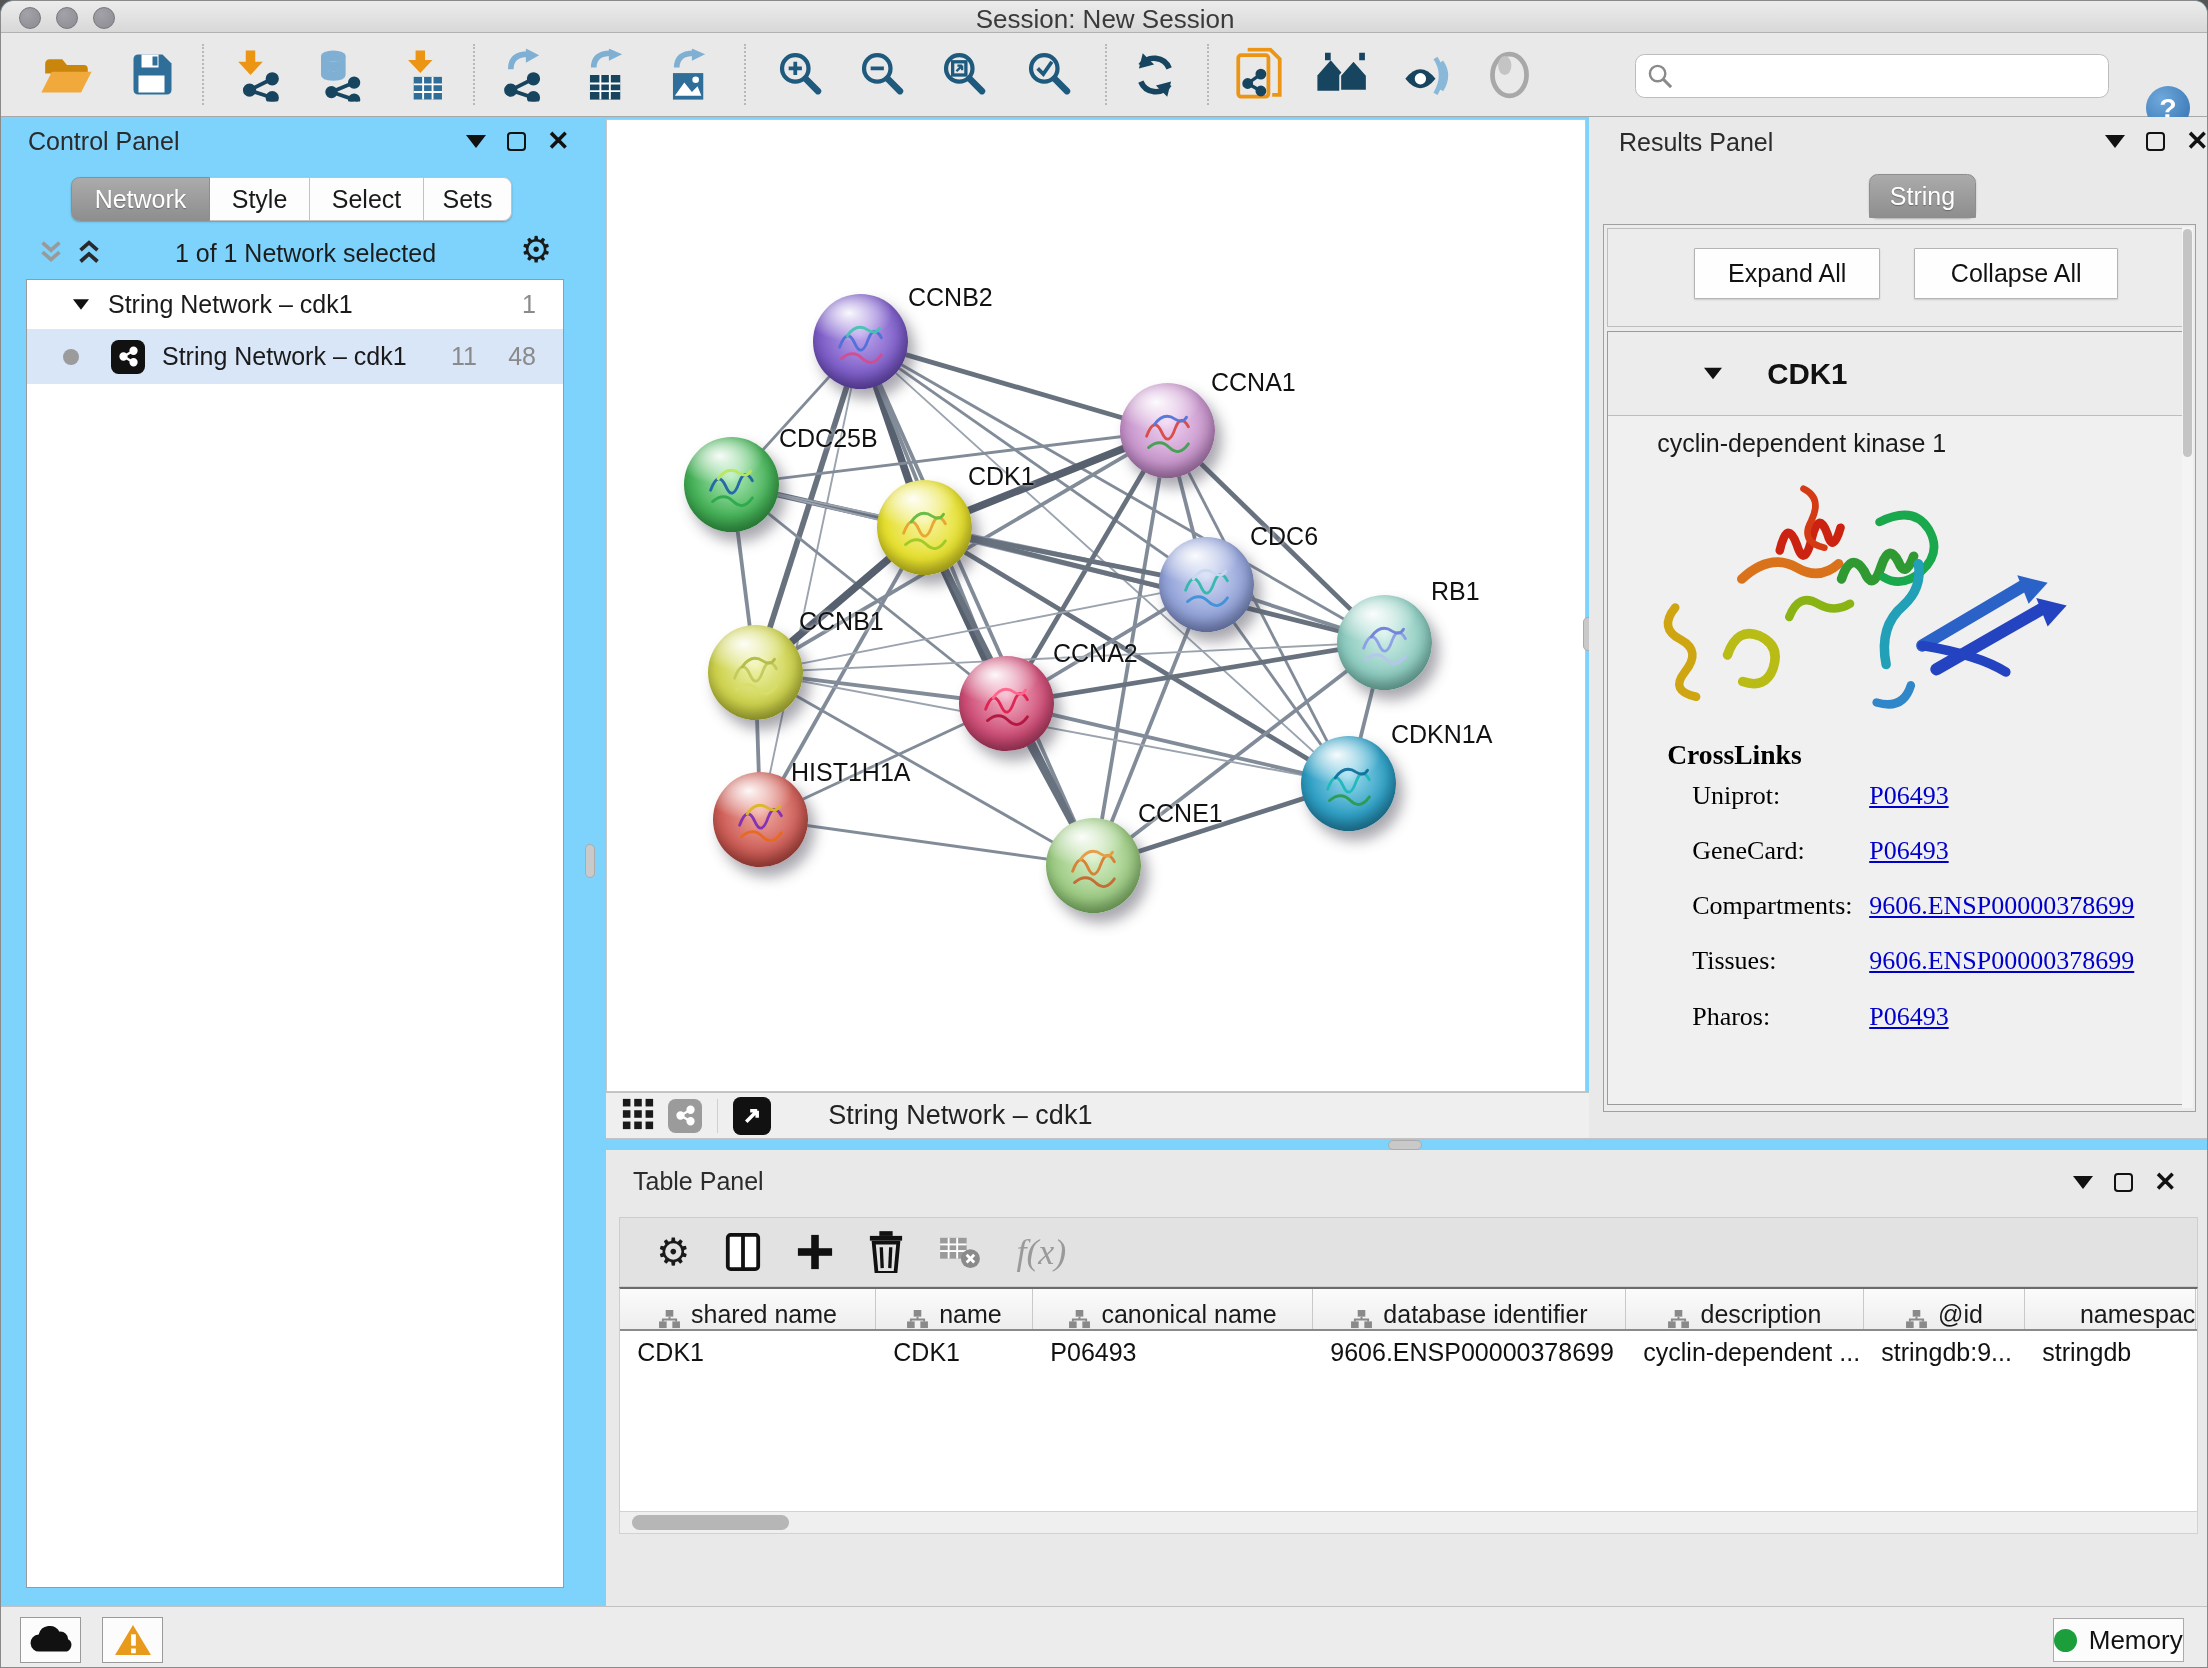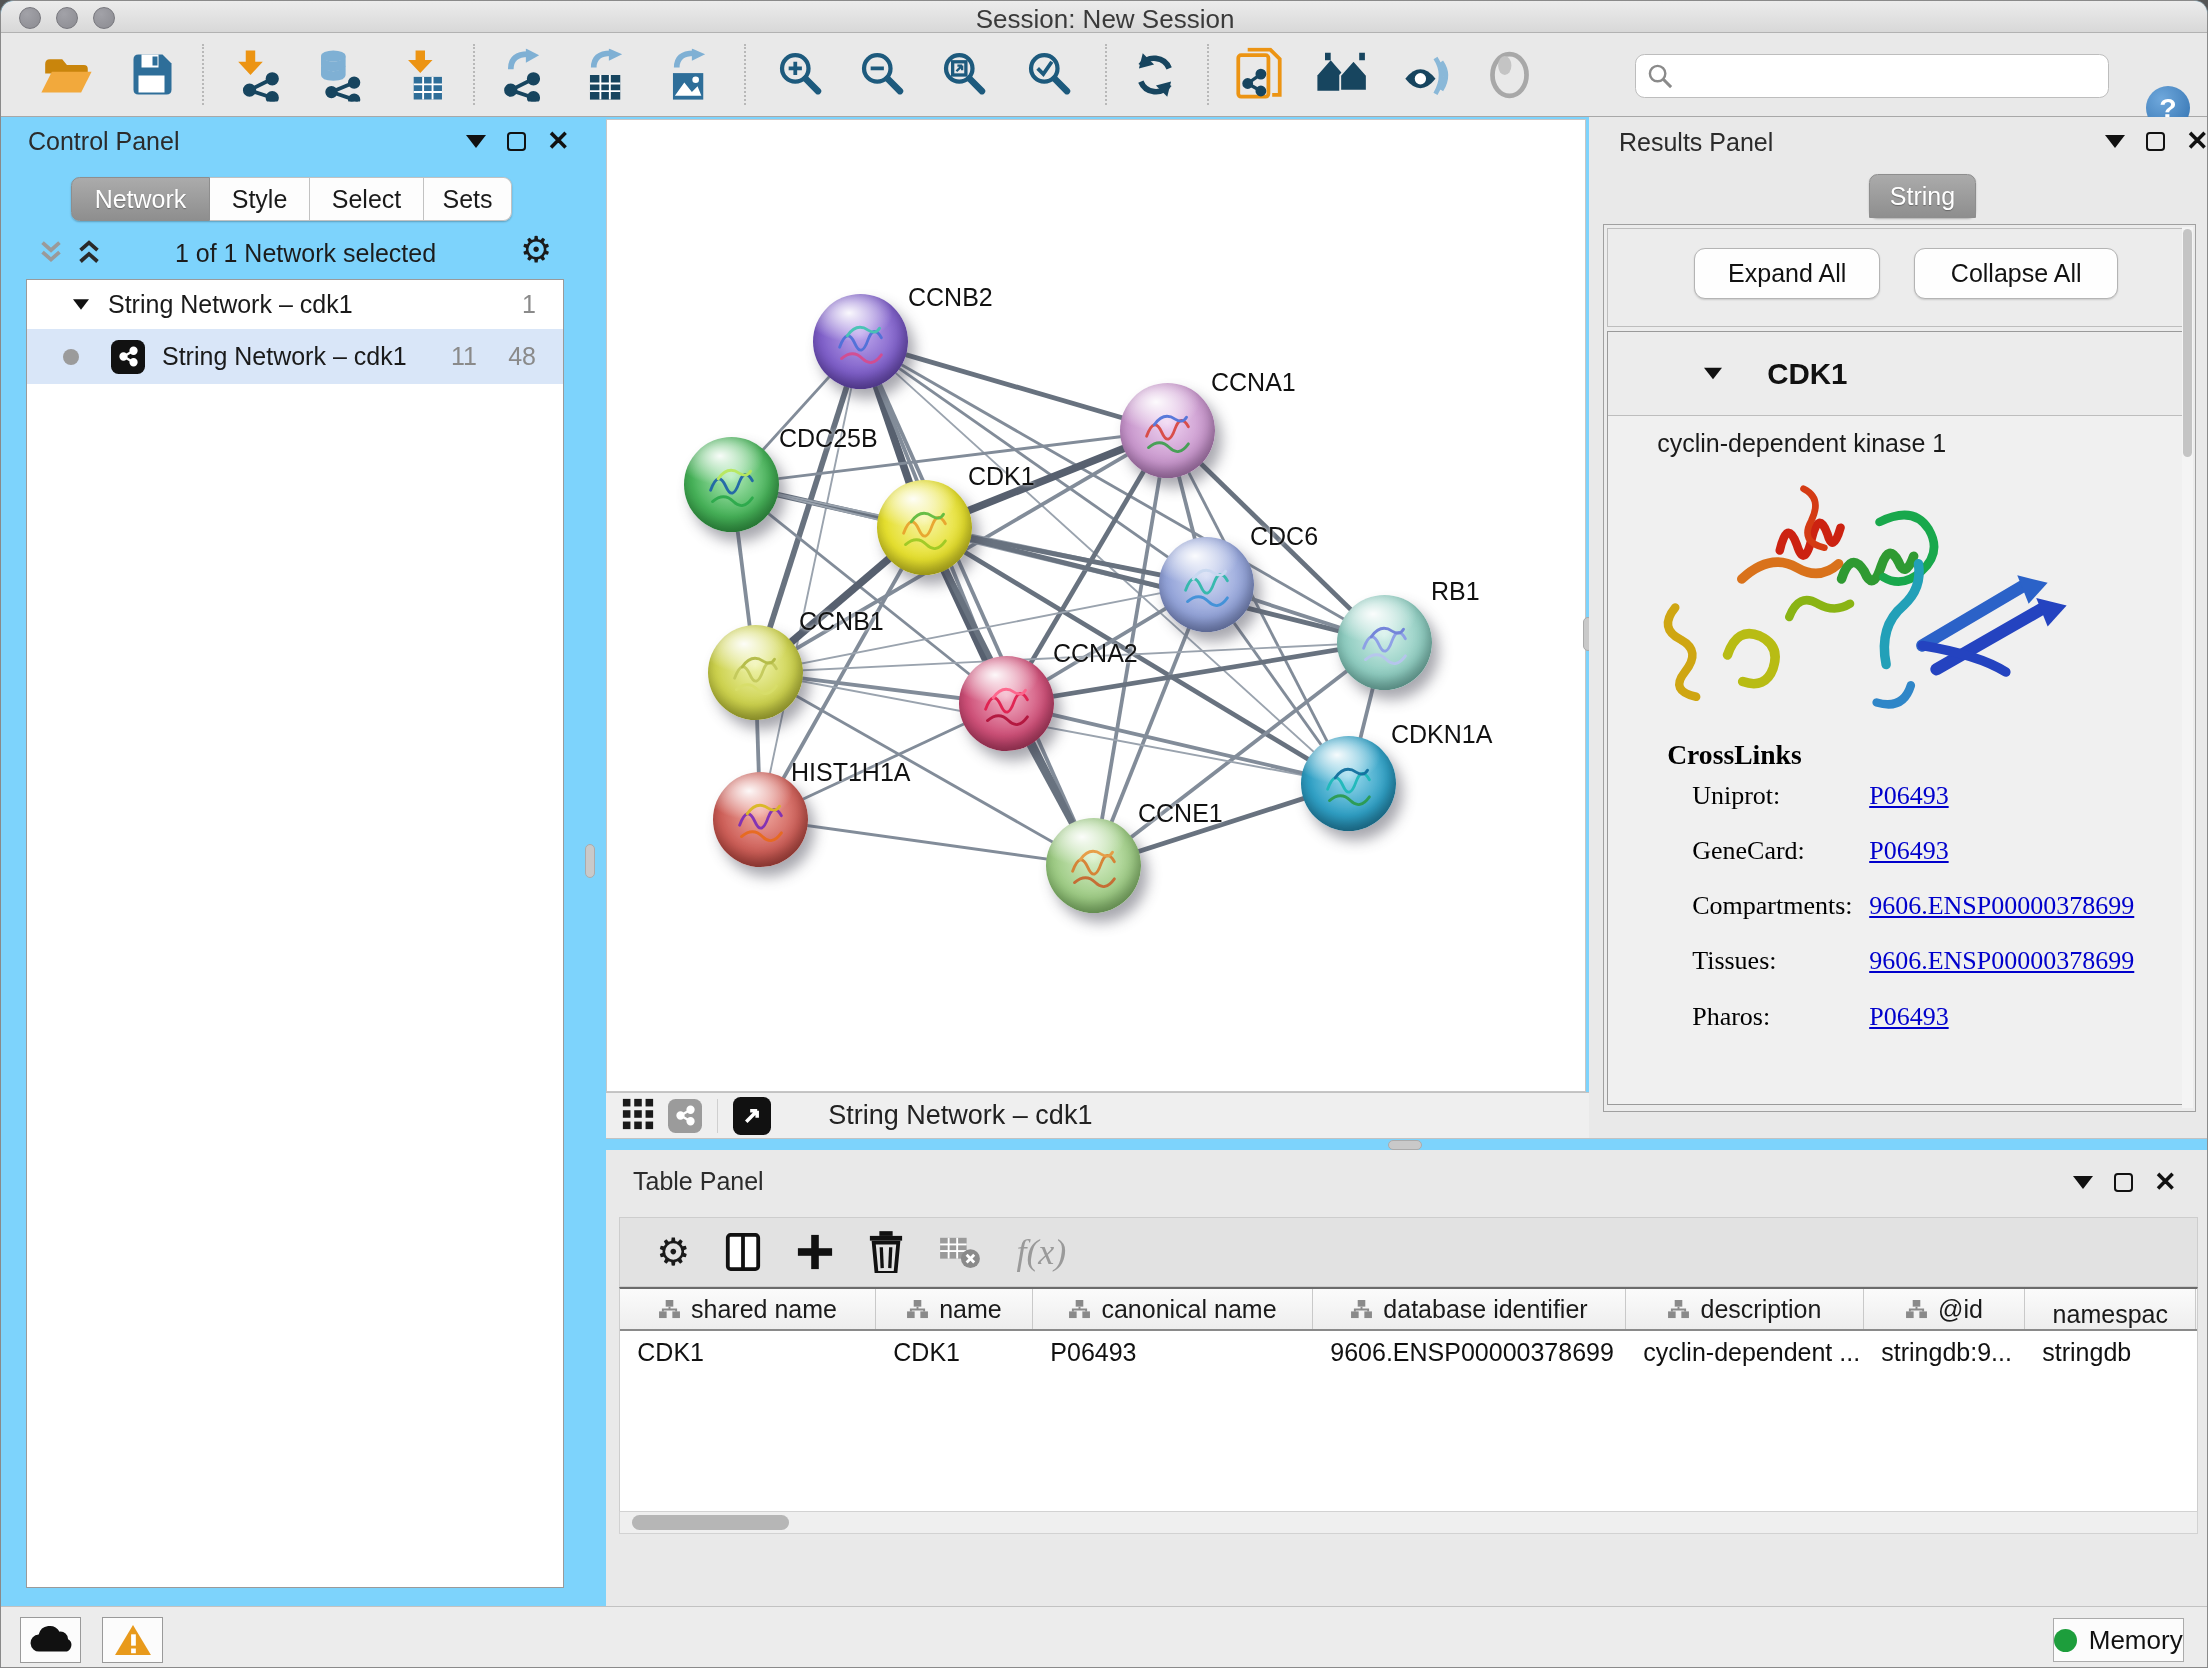--- a/index.html
+++ b/index.html
@@ -74,7 +74,7 @@
     border:1.9px solid #a0a0a0; background:#ececec;}
   .rsub{ position:absolute; left:2.9px; top:2.9px; width:582px; height:99px; border:1.9px solid #bdbdbd;}
   .rbtn{ position:absolute; top:19px; height:51px; background:#fefefe; border:1.9px solid #b4b4b4;
-    border-radius:11px; font-size:25px; display:flex; align-items:center; justify-content:center; color:#111;
+    border-radius:1px; font-size:25px; display:flex; align-items:center; justify-content:center; color:#111;
     box-shadow:0 1px 1.9px rgba(0,0,0,.15);}
   .entry{ position:absolute; left:2.9px; top:106px; width:582px; height:774px; border:1.9px solid #9a9a9a; background:#f0f0f0;}
   .entry-head{ position:absolute; left:0; top:0; width:100%; height:84px; background:#ececec;

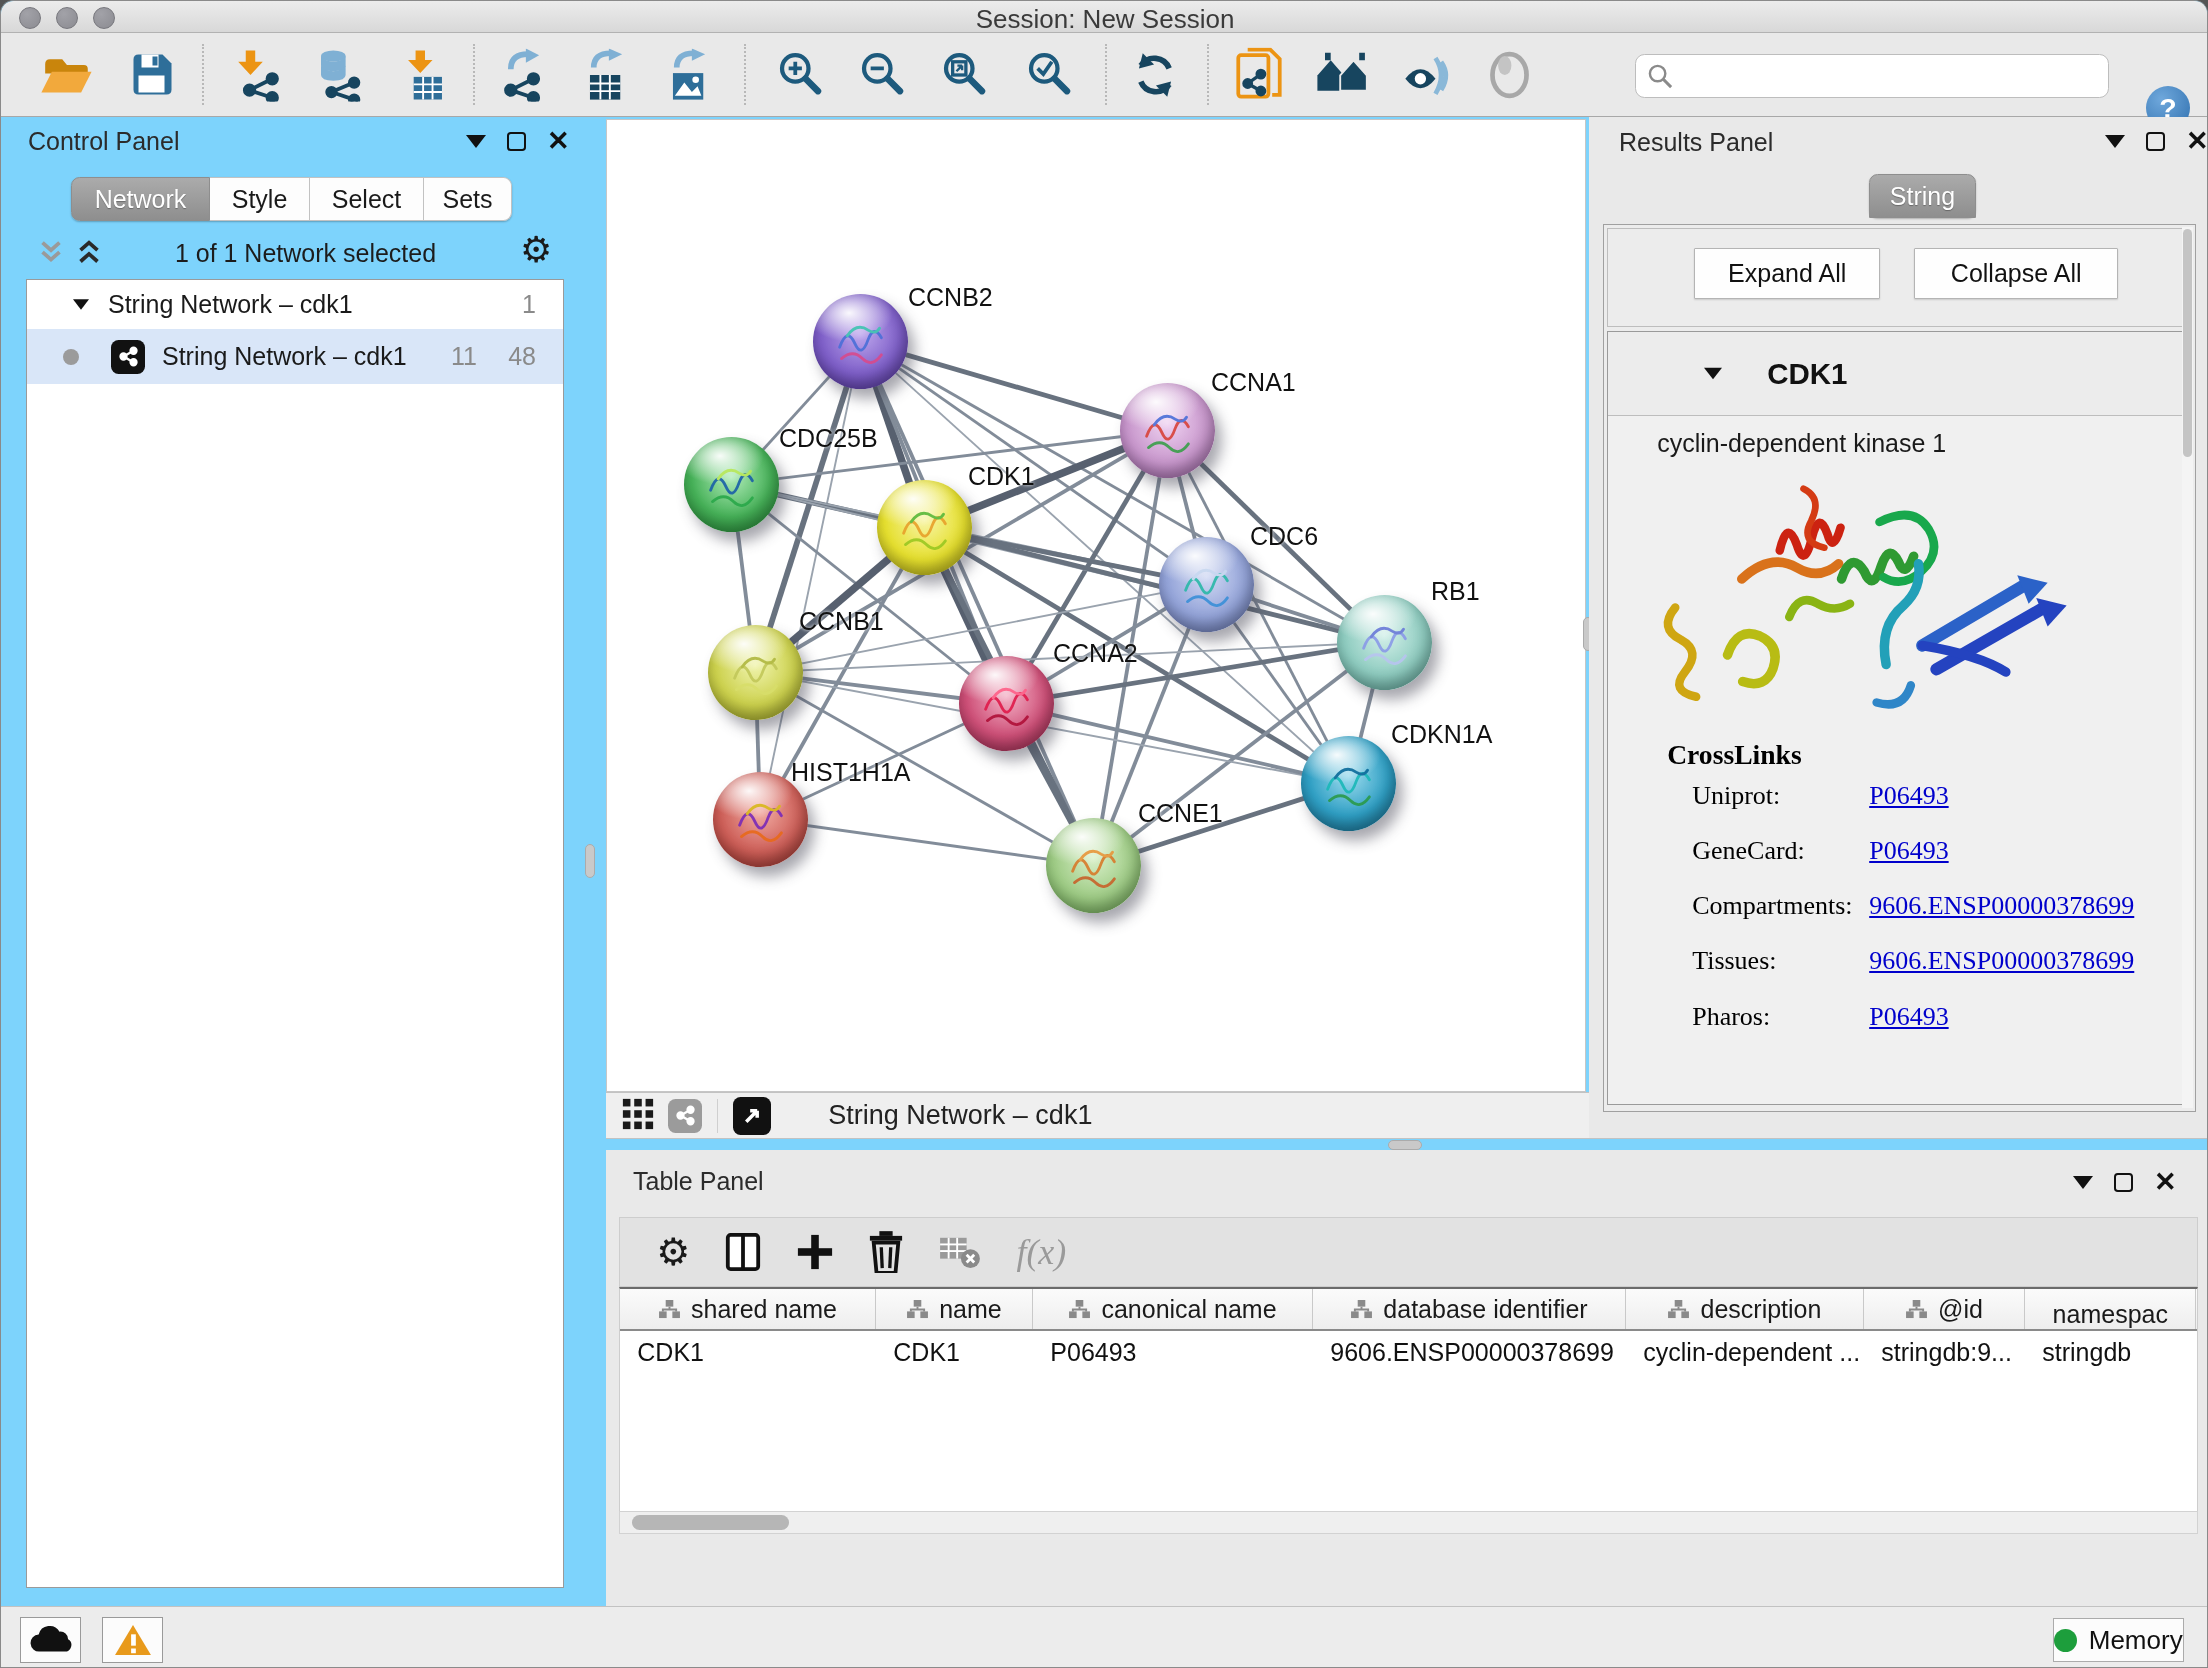--- a/index.html
+++ b/index.html
@@ -97,7 +97,7 @@
   .tp-table{ position:absolute; left:13.3px; top:137px; width:1579px; height:224px; background:#fff;
     border-top:2.9px solid #6b6b6b; border-left:1.9px solid #cdcdcd; border-right:1.9px solid #cdcdcd;}
   .thead{ display:flex; height:42px; background:linear-gradient(#fbfbfb,#eeeeee); border-bottom:2.9px solid #8a8a8a;}
-  .th{ display:flex; align-items:center; justify-content:center; gap:11.4px; font-size:25px; color:#1a1a1a;
+  .th{ display:flex; align-items:flex-end; justify-content:center; gap:11.4px; font-size:25px; color:#1a1a1a;
     border-right:1px solid #c9c9c9; overflow:hidden; white-space:nowrap;}
   .trowdata{ display:flex; height:42px;}
   .td{ font-size:25px; color:#111; padding-left:17px; display:flex; align-items:center;

